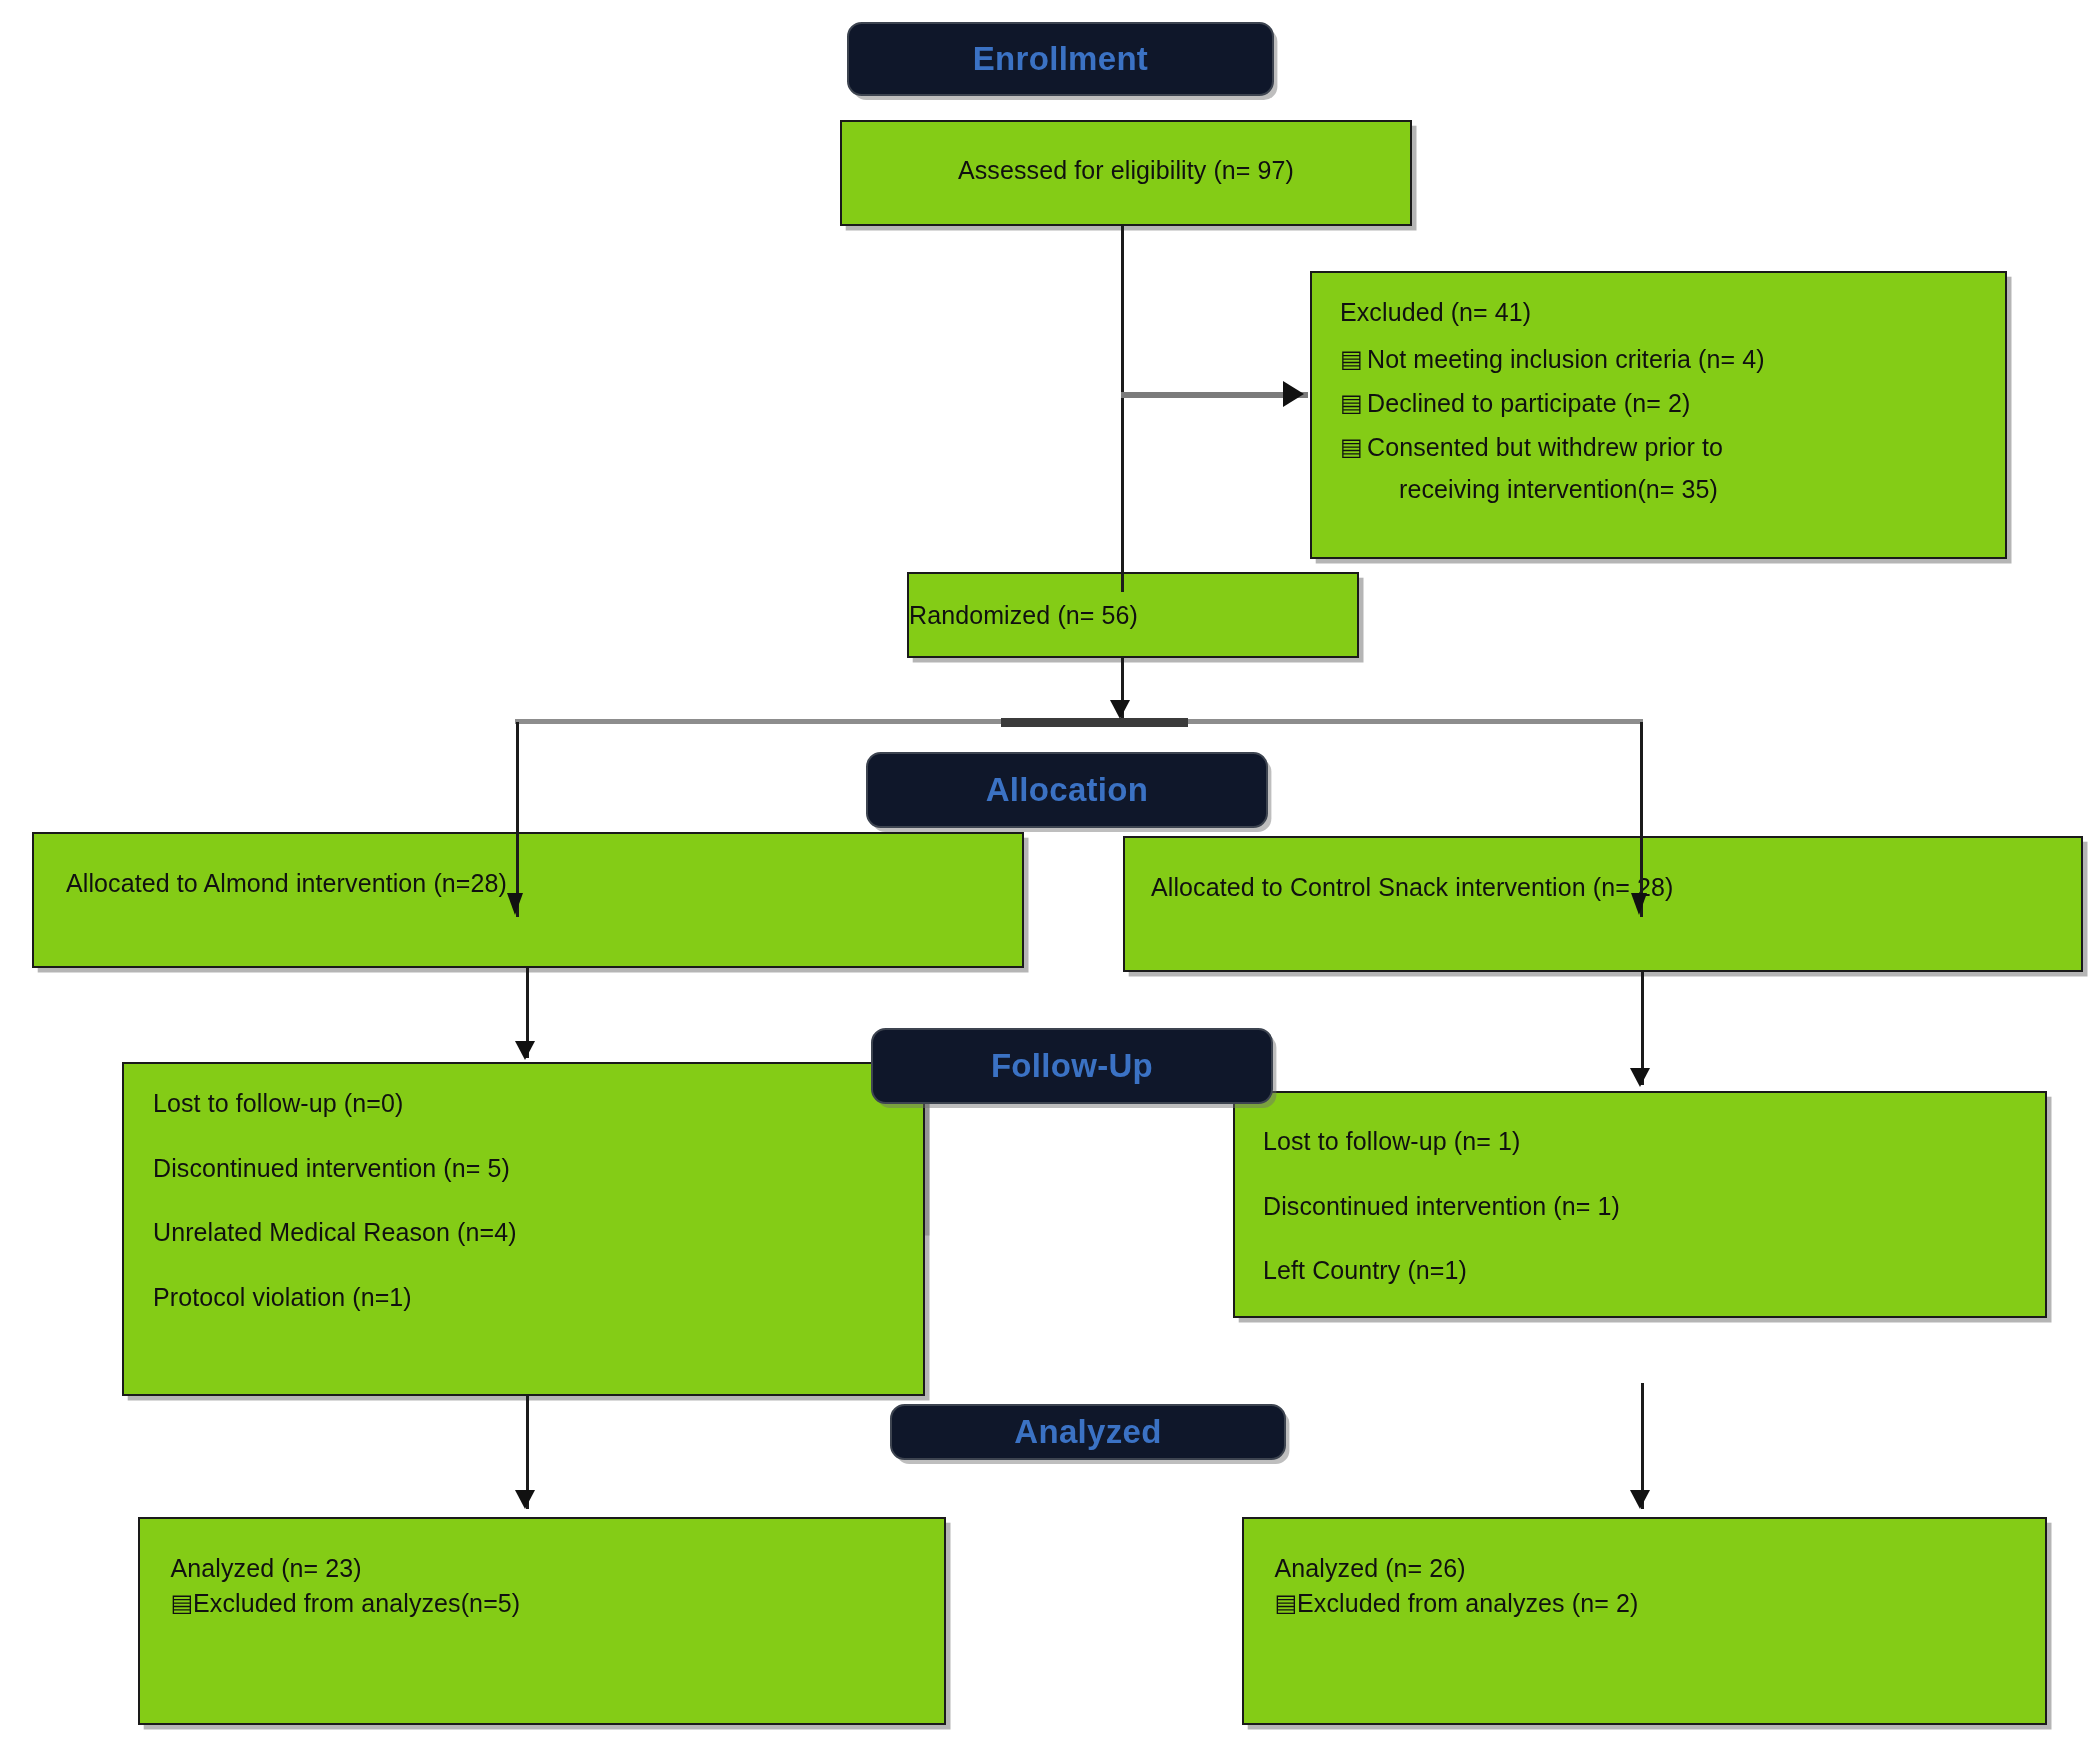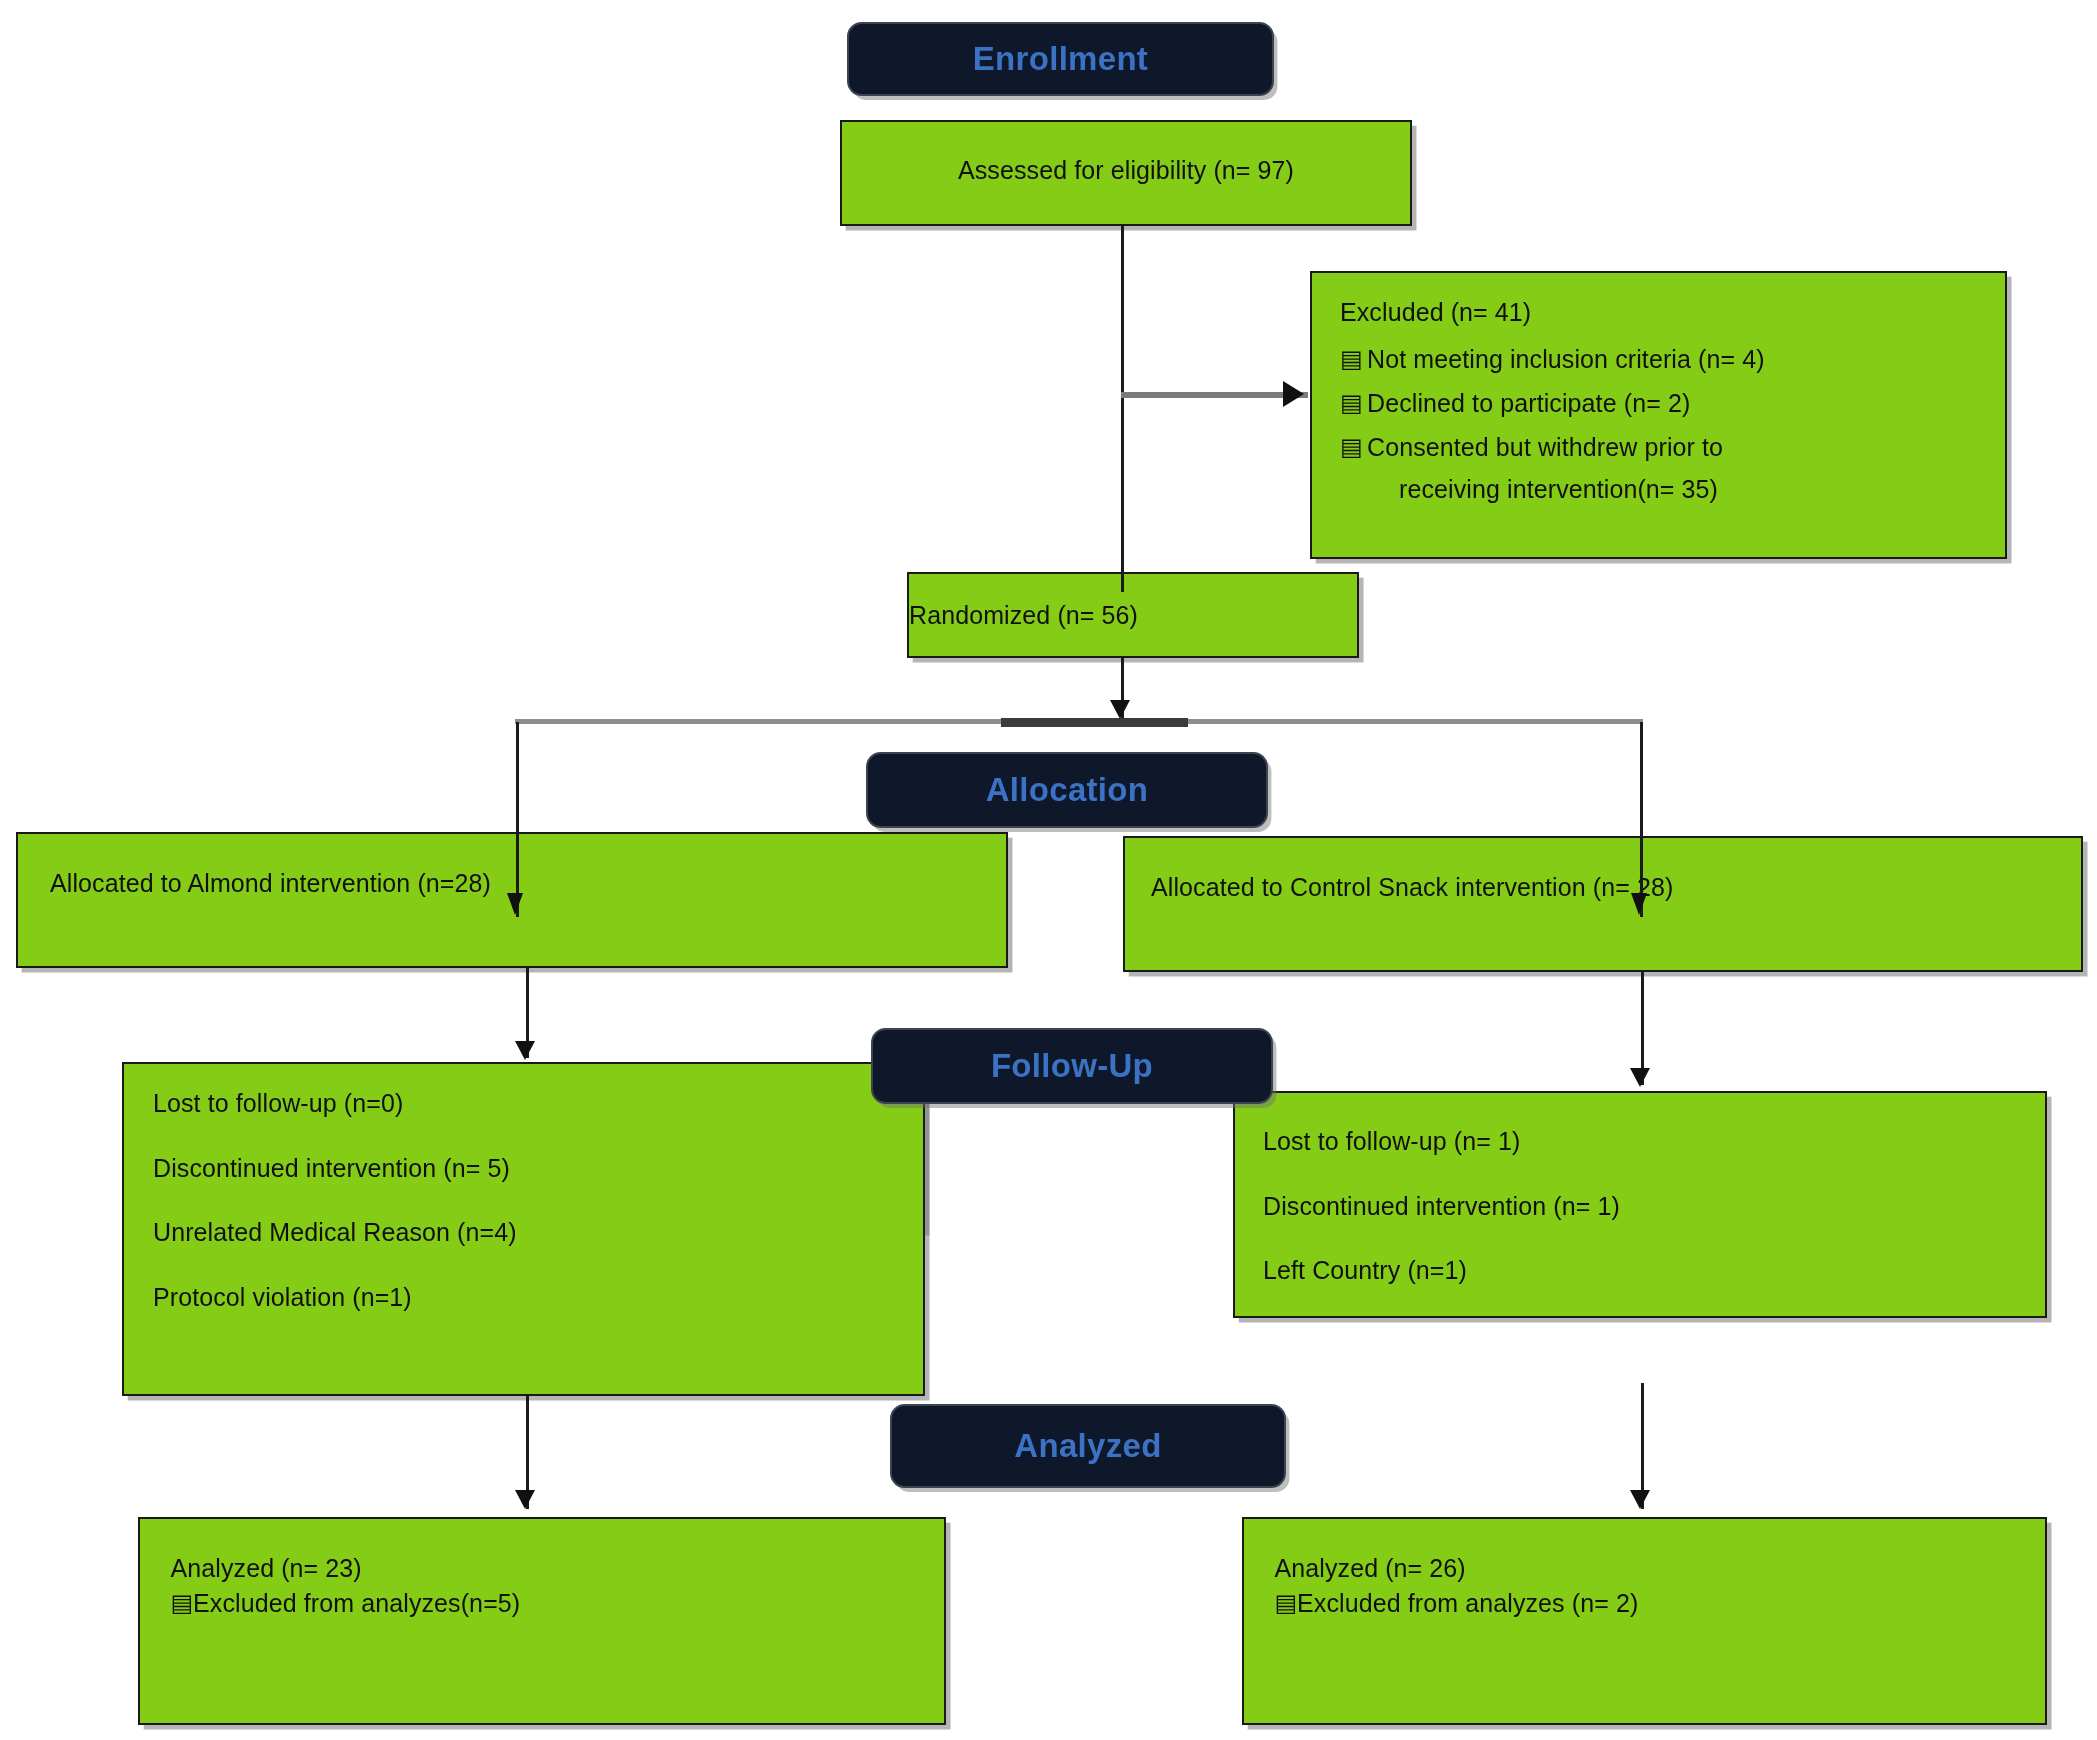--- a/index.html
+++ b/index.html
@@ -174,7 +174,7 @@
     <span>Allocation</span>
   </div>
 
-  <div class="box" style="left:16px; top:832px; width:992px; height:136px;padding-left:44px;">
+  <div class="box" style="left:32px; top:832px; width:992px; height:136px;padding-left:44px;">
     <div class="inner" style="top:35px; left:32px; text-align:left;">
       <span>Allocated to Almond intervention (n=28)</span>
     </div>

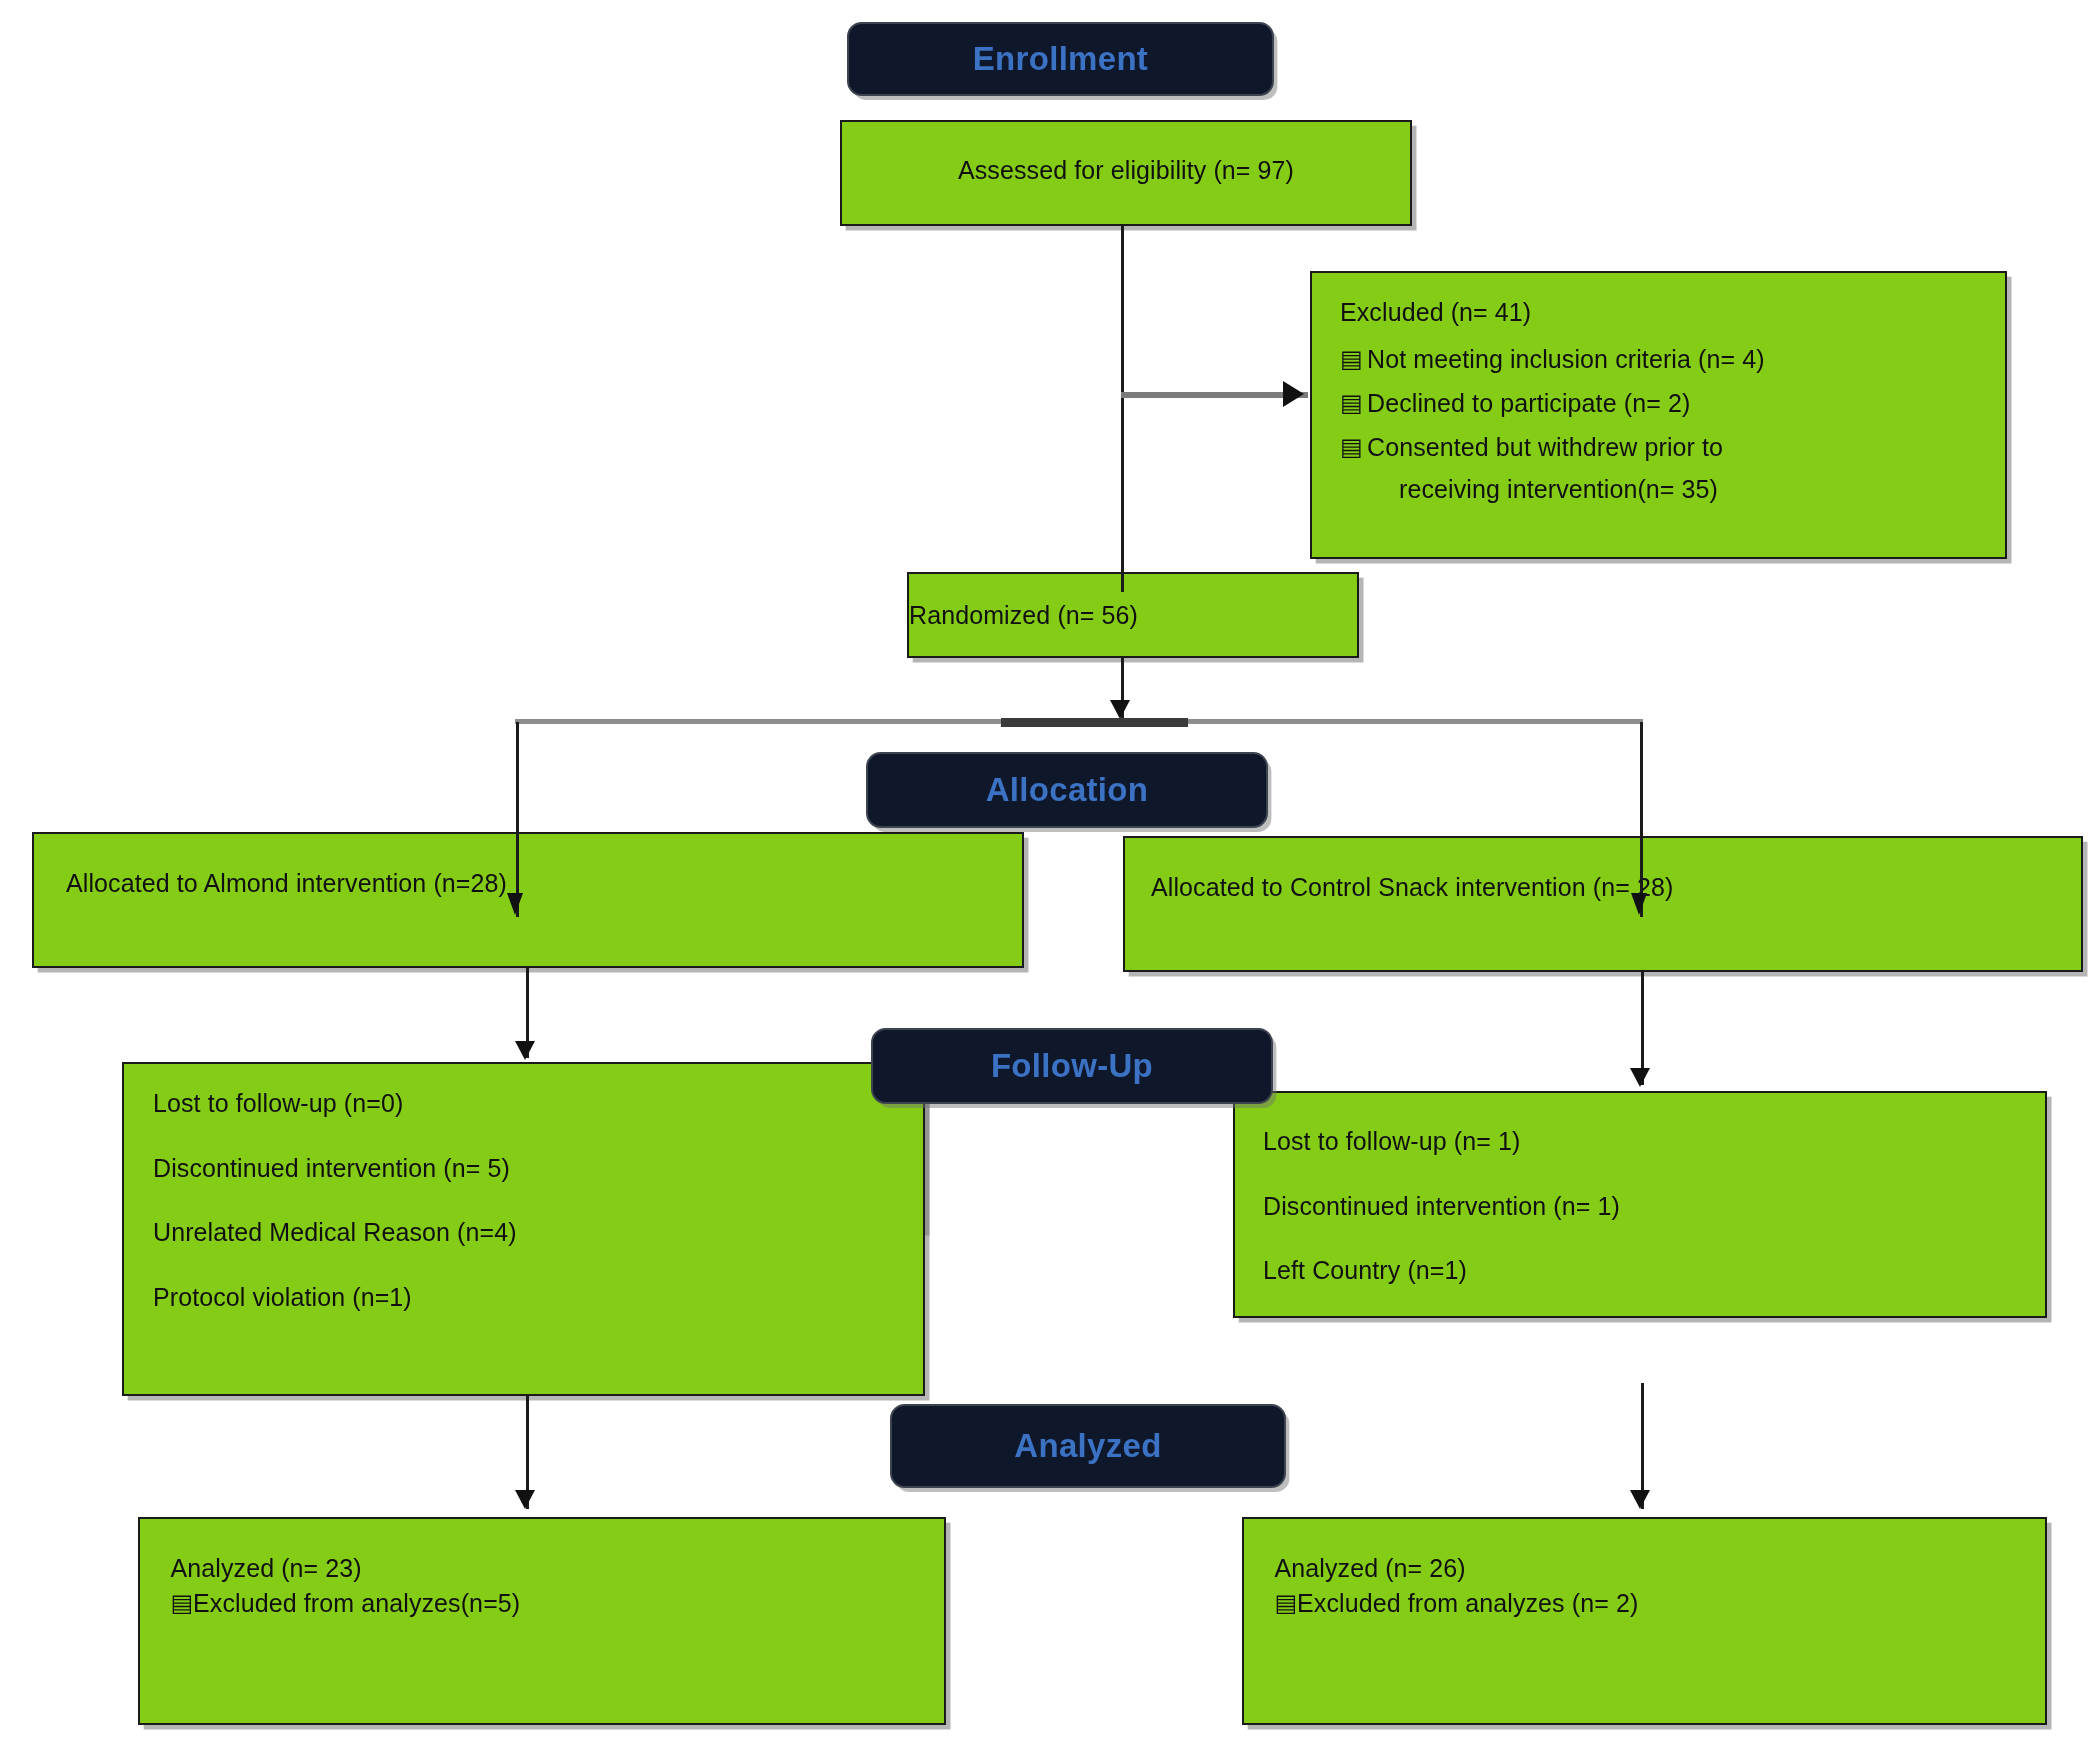--- a/index.html
+++ b/index.html
@@ -220,7 +220,7 @@
   <div class="vline" style="left:1641px; top:1383px; height:126px;"></div>
   <div class="arrow-down" style="left:1630px; top:1490px;"></div>
 
-  <div class="pill" style="left:890px; top:1404px; width:396px; height:84px;">
+  <div class="pill" style="left:890px; top:1404px; width:396px; height:56px;">
     <span>Analyzed</span>
   </div>
 

